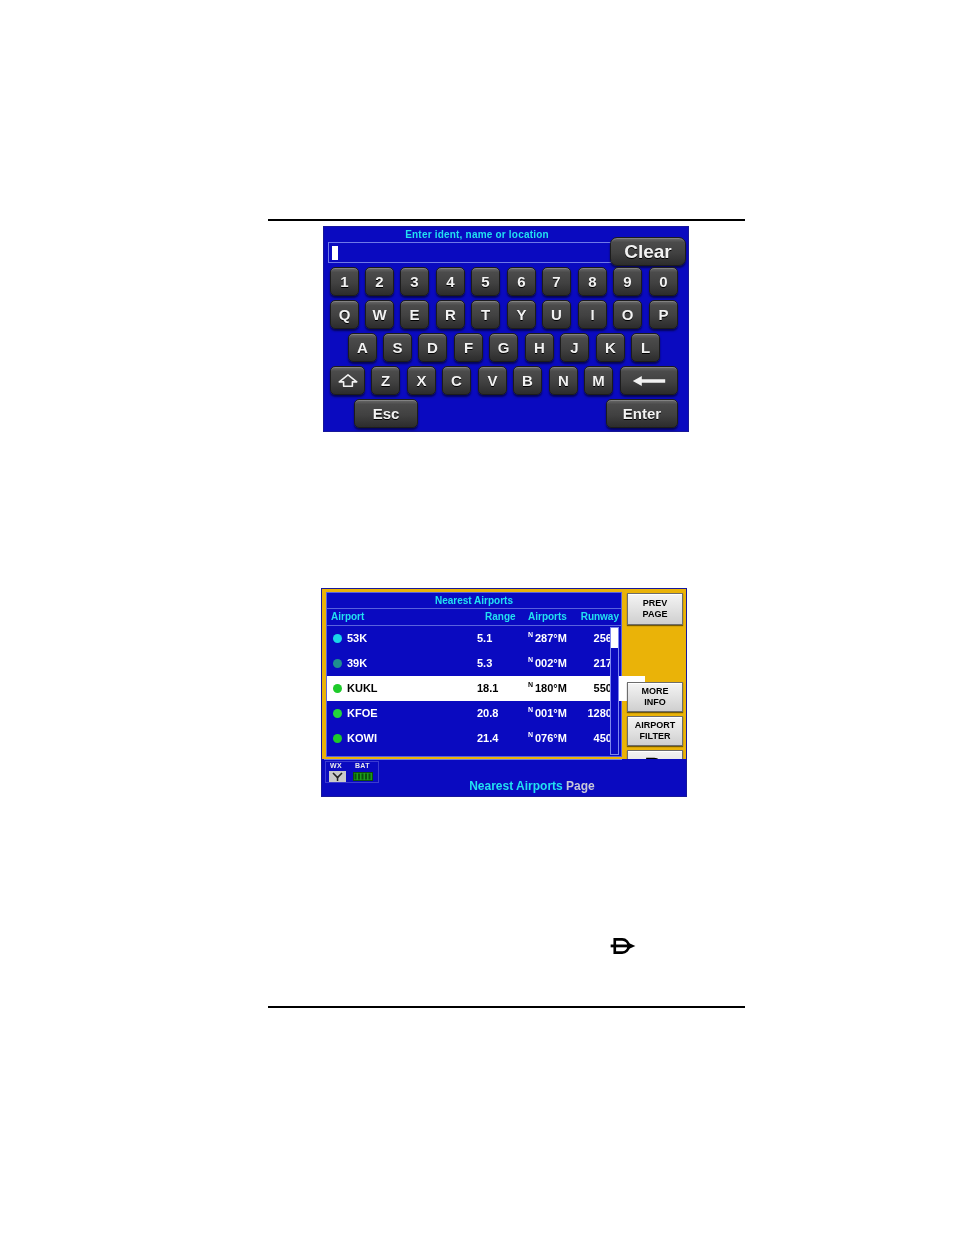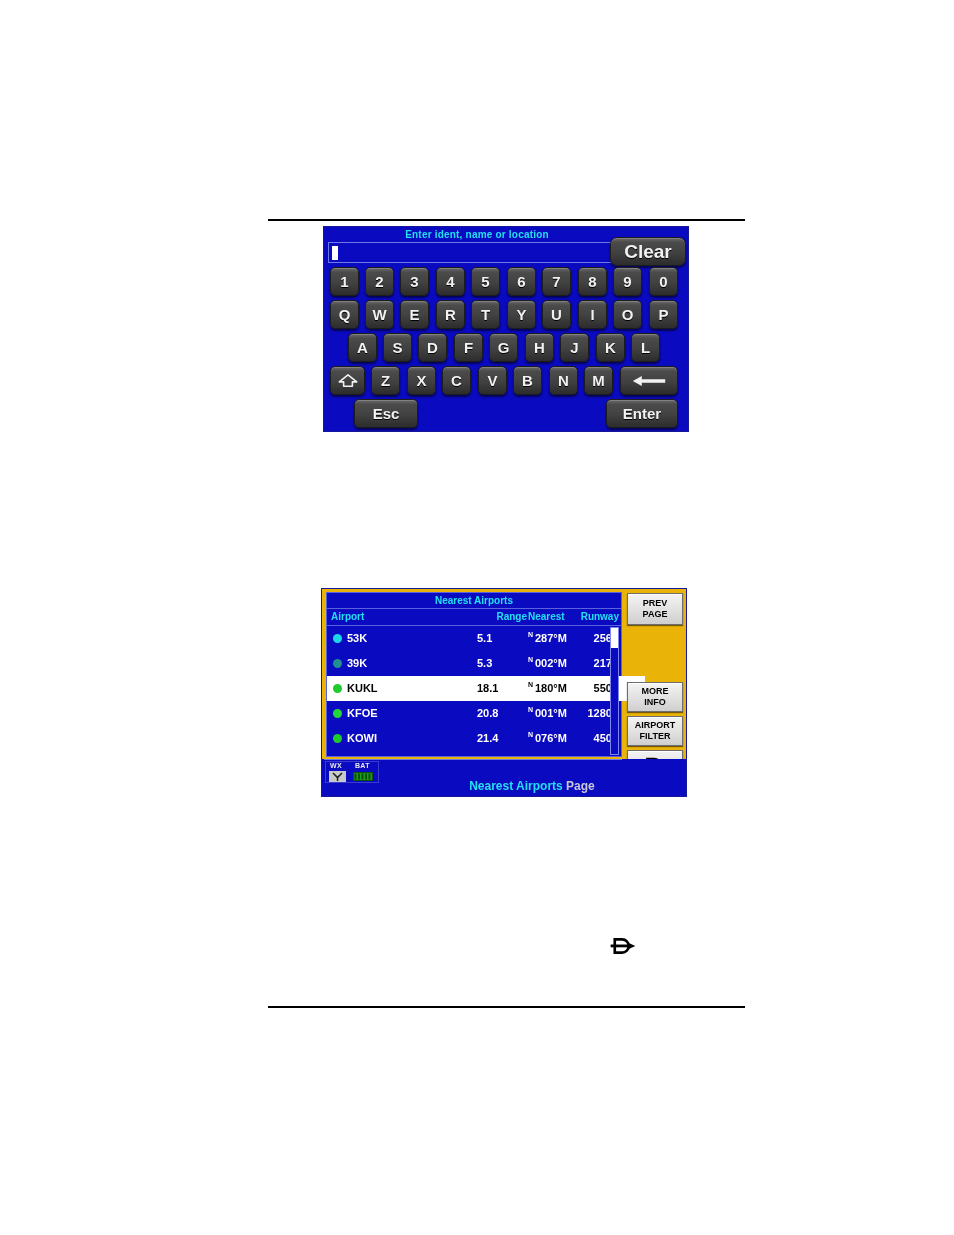--- a/index.html
+++ b/index.html
@@ -162,7 +162,7 @@
     white-space: nowrap;
   }
   #na-colhead .ch-airport { position:absolute; left:4px;  top:2px; }
-  #na-colhead .ch-range   { position:absolute; left:158px; top:2px; width:42px; text-align:right; }
+  #na-colhead .ch-range   { position:absolute; left:158px; top:2px; width:42px; }
   #na-colhead .ch-bearing { position:absolute; left:201px; top:2px; width:49px; text-align:left; }
   #na-colhead .ch-runway  { position:absolute; left:250px; top:2px; width:42px; text-align:right; }
 

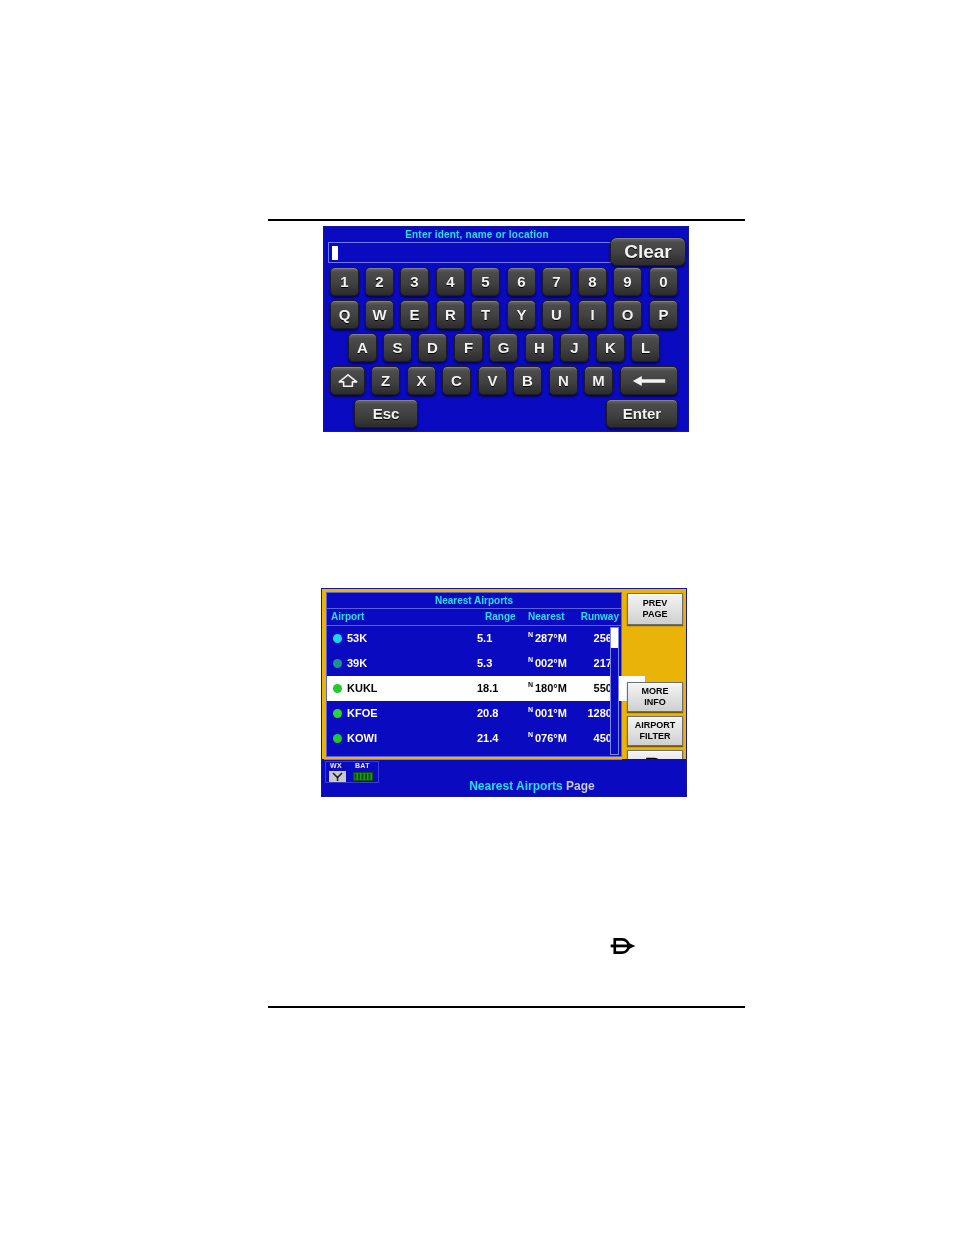--- a/index.html
+++ b/index.html
@@ -398,7 +398,7 @@
     <div id="na-colhead">
       <span class="ch-airport">Airport</span>
       <span class="ch-range">Range</span>
-      <span class="ch-bearing">Nearest</span>
+      <span class="ch-bearing">Airports</span>
       <span class="ch-runway">Runway</span>
     </div>
     <div id="na-colhead-rule"></div>

